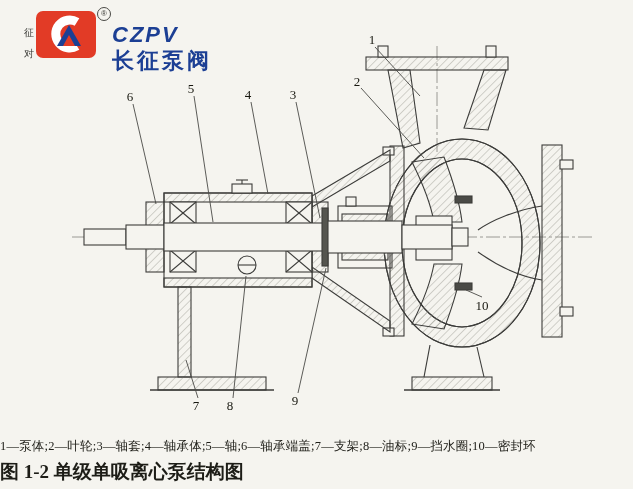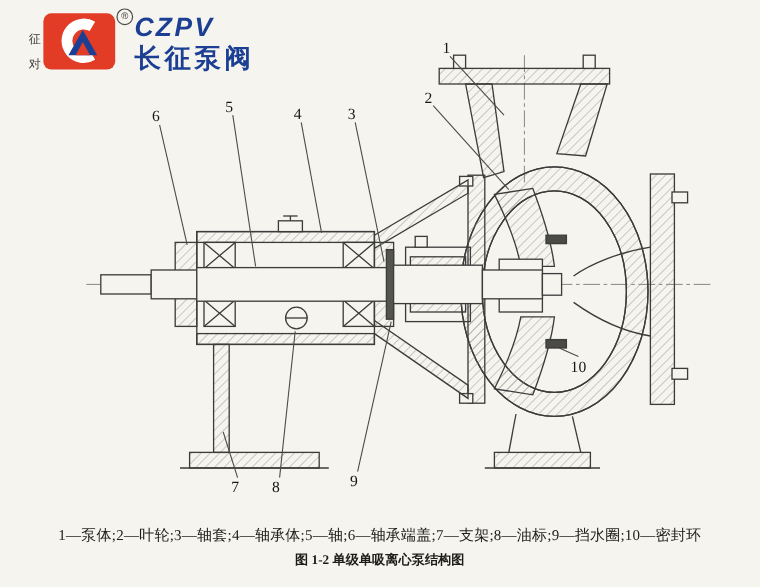--- a/index.html
+++ b/index.html
@@ -17,7 +17,7 @@
   .logo-mark-wrap{position:relative;width:62px;height:50px;}
   .reg{position:absolute;top:-3px;right:-13px;width:12px;height:12px;border:1px solid #4a4a46;
        border-radius:50%;font-size:8px;line-height:11px;text-align:center;color:#3a3a36;}
-  .logo-text{margin-left:14px;margin-top:2px;}
+  .logo-text{margin-left:14px;margin-top:14px;}
   .brand{color:#1c3f94;font-weight:bold;font-style:italic;font-size:22px;letter-spacing:2px;line-height:1;}
   .brand-cn{color:#1c3f94;font-weight:bold;font-size:22px;letter-spacing:3px;margin-top:4px;line-height:1;}
   

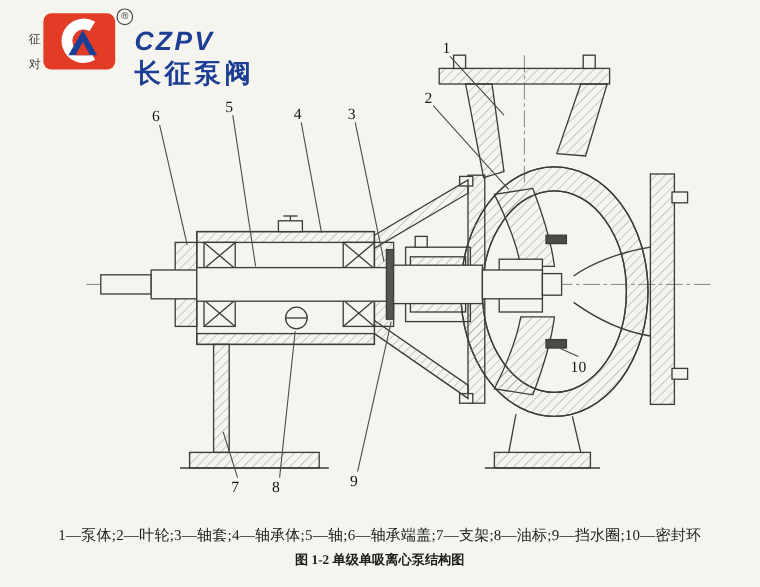--- a/index.html
+++ b/index.html
@@ -21,7 +21,7 @@
   .brand{color:#1c3f94;font-weight:bold;font-style:italic;font-size:22px;letter-spacing:2px;line-height:1;}
   .brand-cn{color:#1c3f94;font-weight:bold;font-size:22px;letter-spacing:3px;margin-top:4px;line-height:1;}
   
-  .caption{position:absolute;left:0;right:0;top:438px;text-align:center;color:#1d1d17;
+  .caption{position:absolute;left:0;right:0;top:438px;color:#1d1d17;
            font-family:"Liberation Serif", serif;}
   .caption .parts{font-size:12.5px;letter-spacing:0.2px;}
   .caption .title{font-size:11px;font-weight:bold;margin-top:4px;}

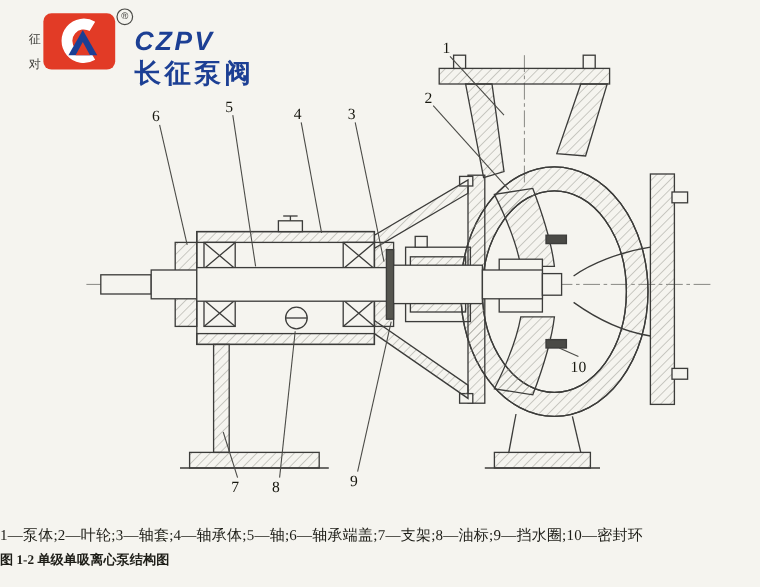--- a/index.html
+++ b/index.html
@@ -24,7 +24,7 @@
   .caption{position:absolute;left:0;right:0;top:438px;color:#1d1d17;
            font-family:"Liberation Serif", serif;}
   .caption .parts{font-size:12.5px;letter-spacing:0.2px;}
-  .caption .title{font-size:11px;font-weight:bold;margin-top:4px;}
+  .caption .title{font-size:19px;font-weight:bold;margin-top:4px;}
   svg text{font-family:"Liberation Serif", serif;}
 </style>
 </head>

